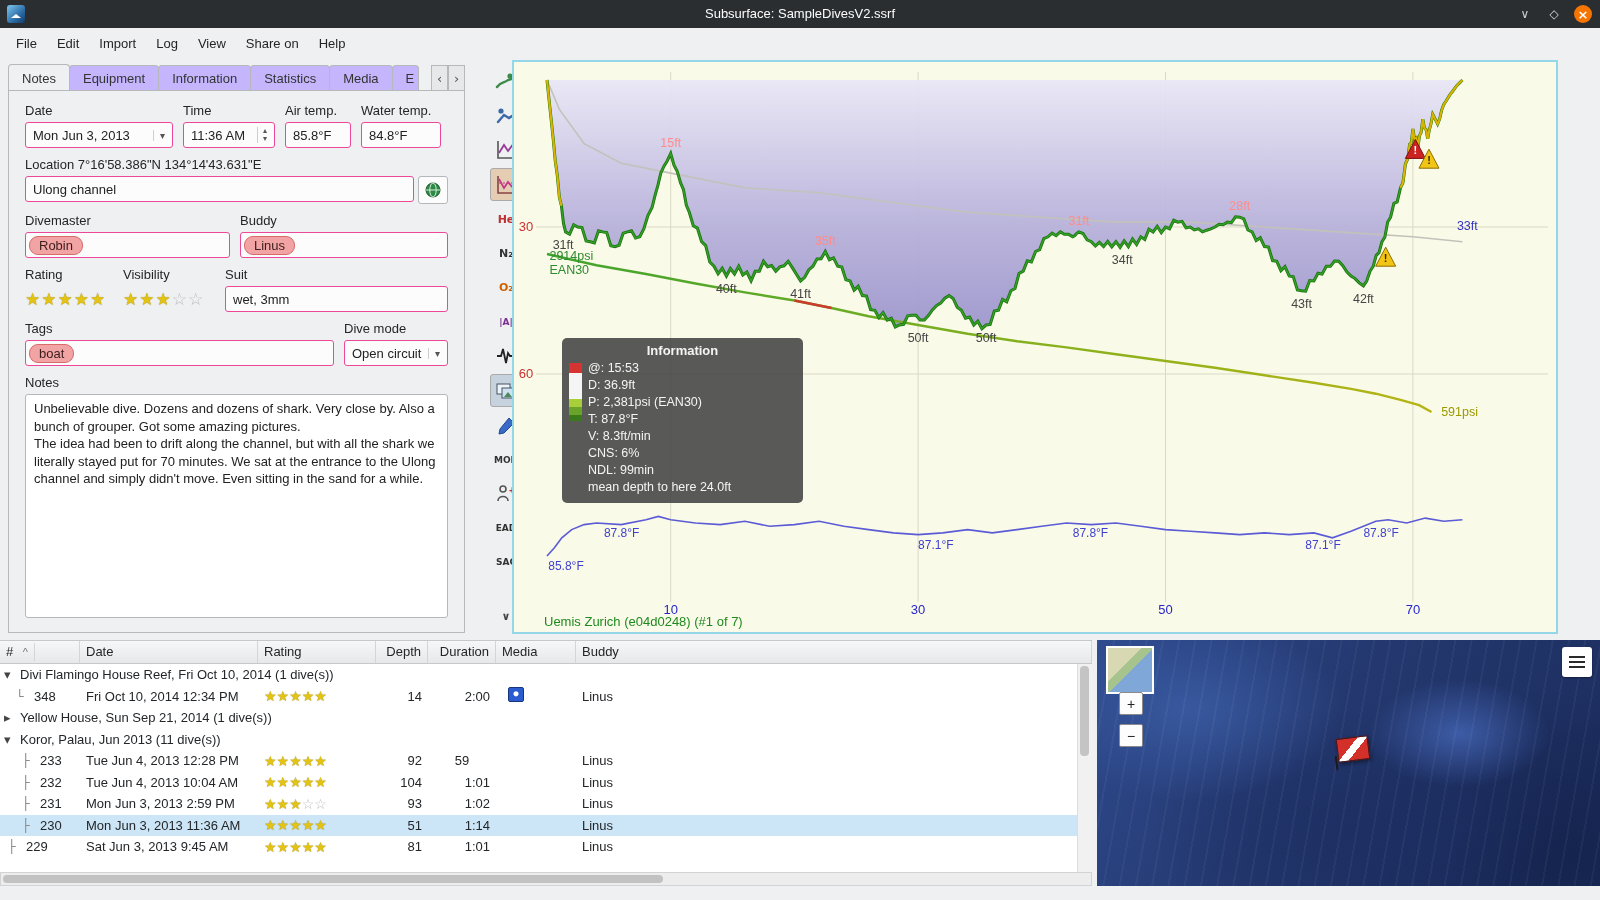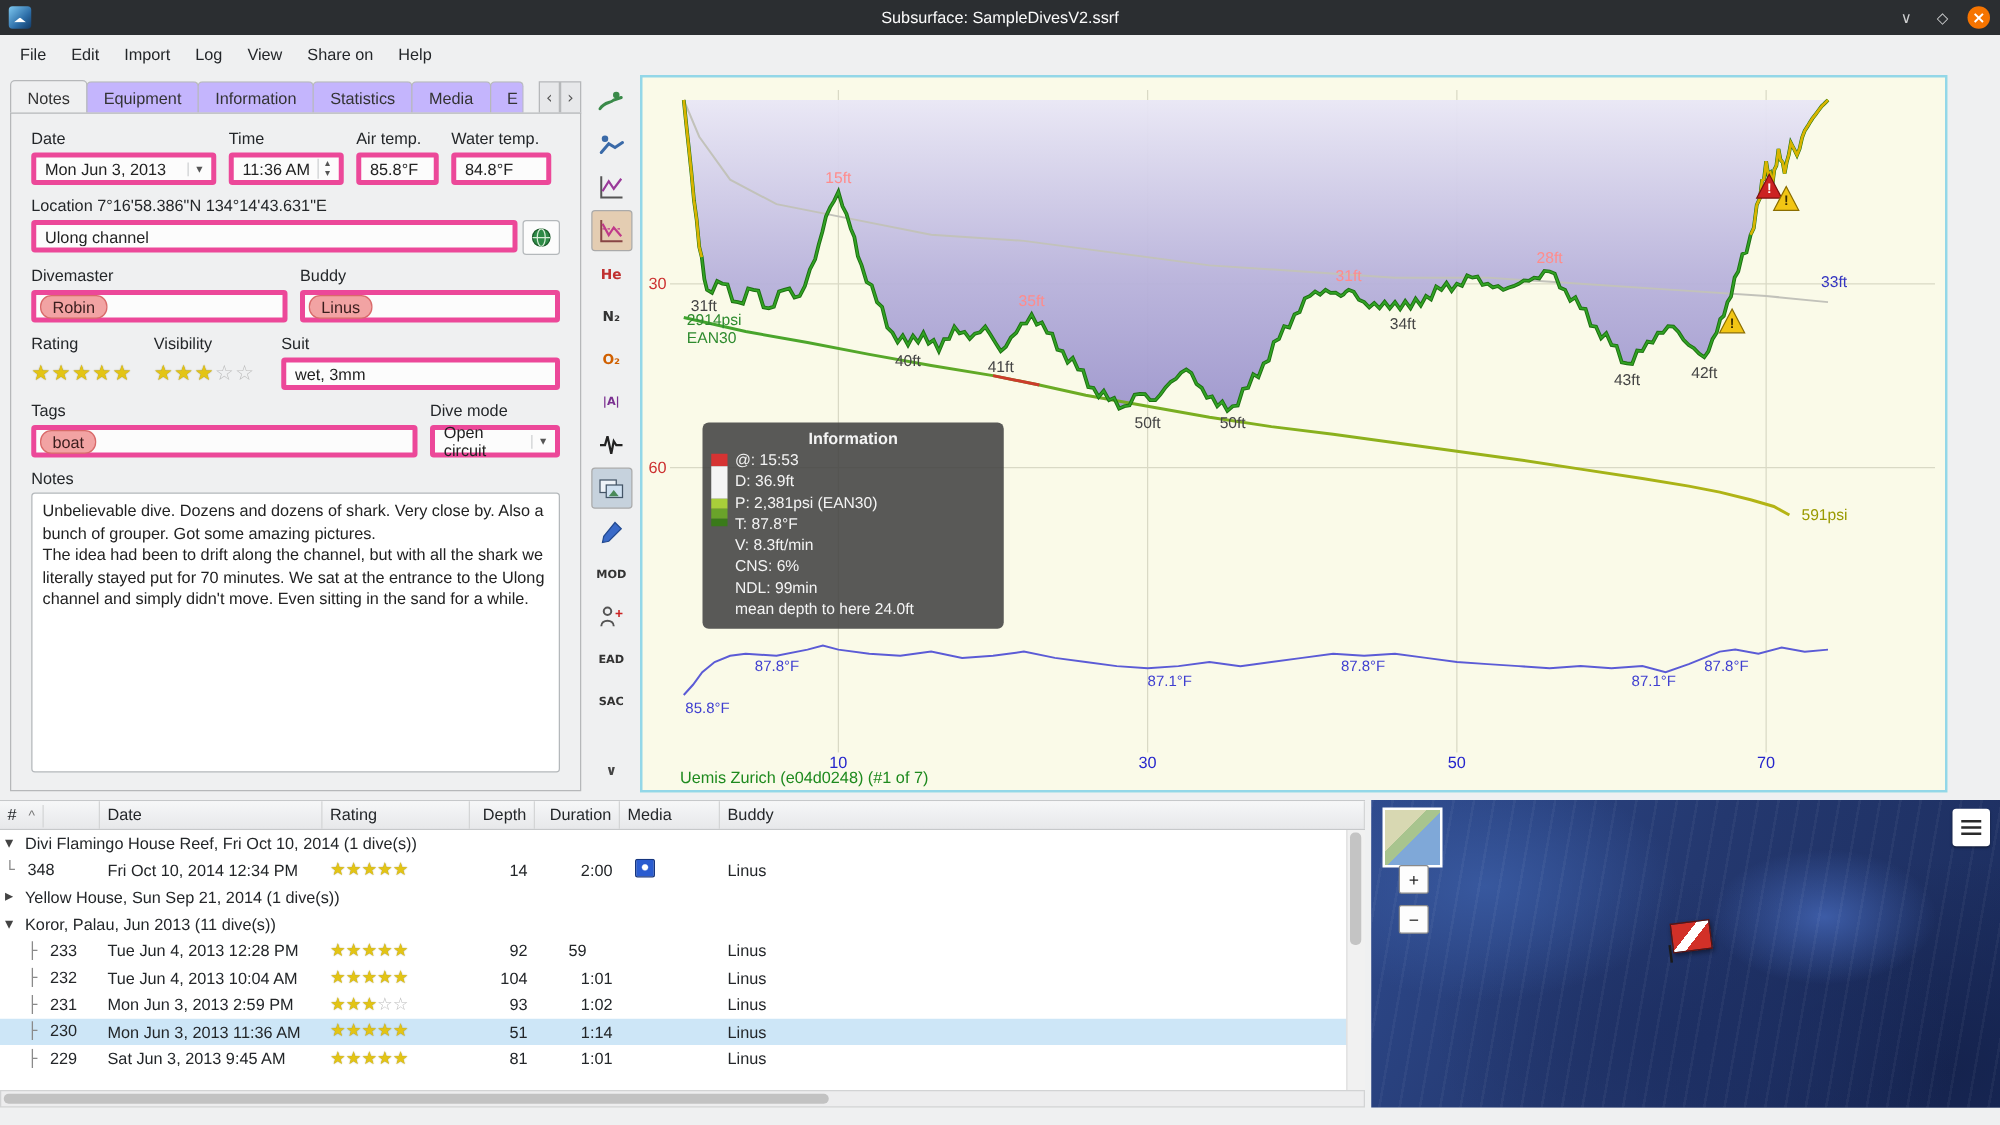--- a/index.html
+++ b/index.html
@@ -38,7 +38,7 @@
   .frow{display:flex;gap:10px;margin-bottom:9px;}
   .fgroup{display:flex;flex-direction:column;gap:4px;}
   .flabel{font-size:13px;color:#232629;white-space:nowrap;}
-  .ibox{background:#fcfcfc;border:4px solid #ec4899;border-radius:3px;height:26px;box-sizing:border-box;
+  .ibox{background:#fcfcfc;border:1px solid #ec4899;border-radius:3px;height:26px;box-sizing:border-box;
         display:flex;align-items:center;padding:0 7px;color:#222;}
   input.ibox{font:13px "Liberation Sans",sans-serif;outline:none;}
   .combo{justify-content:space-between;gap:6px;}

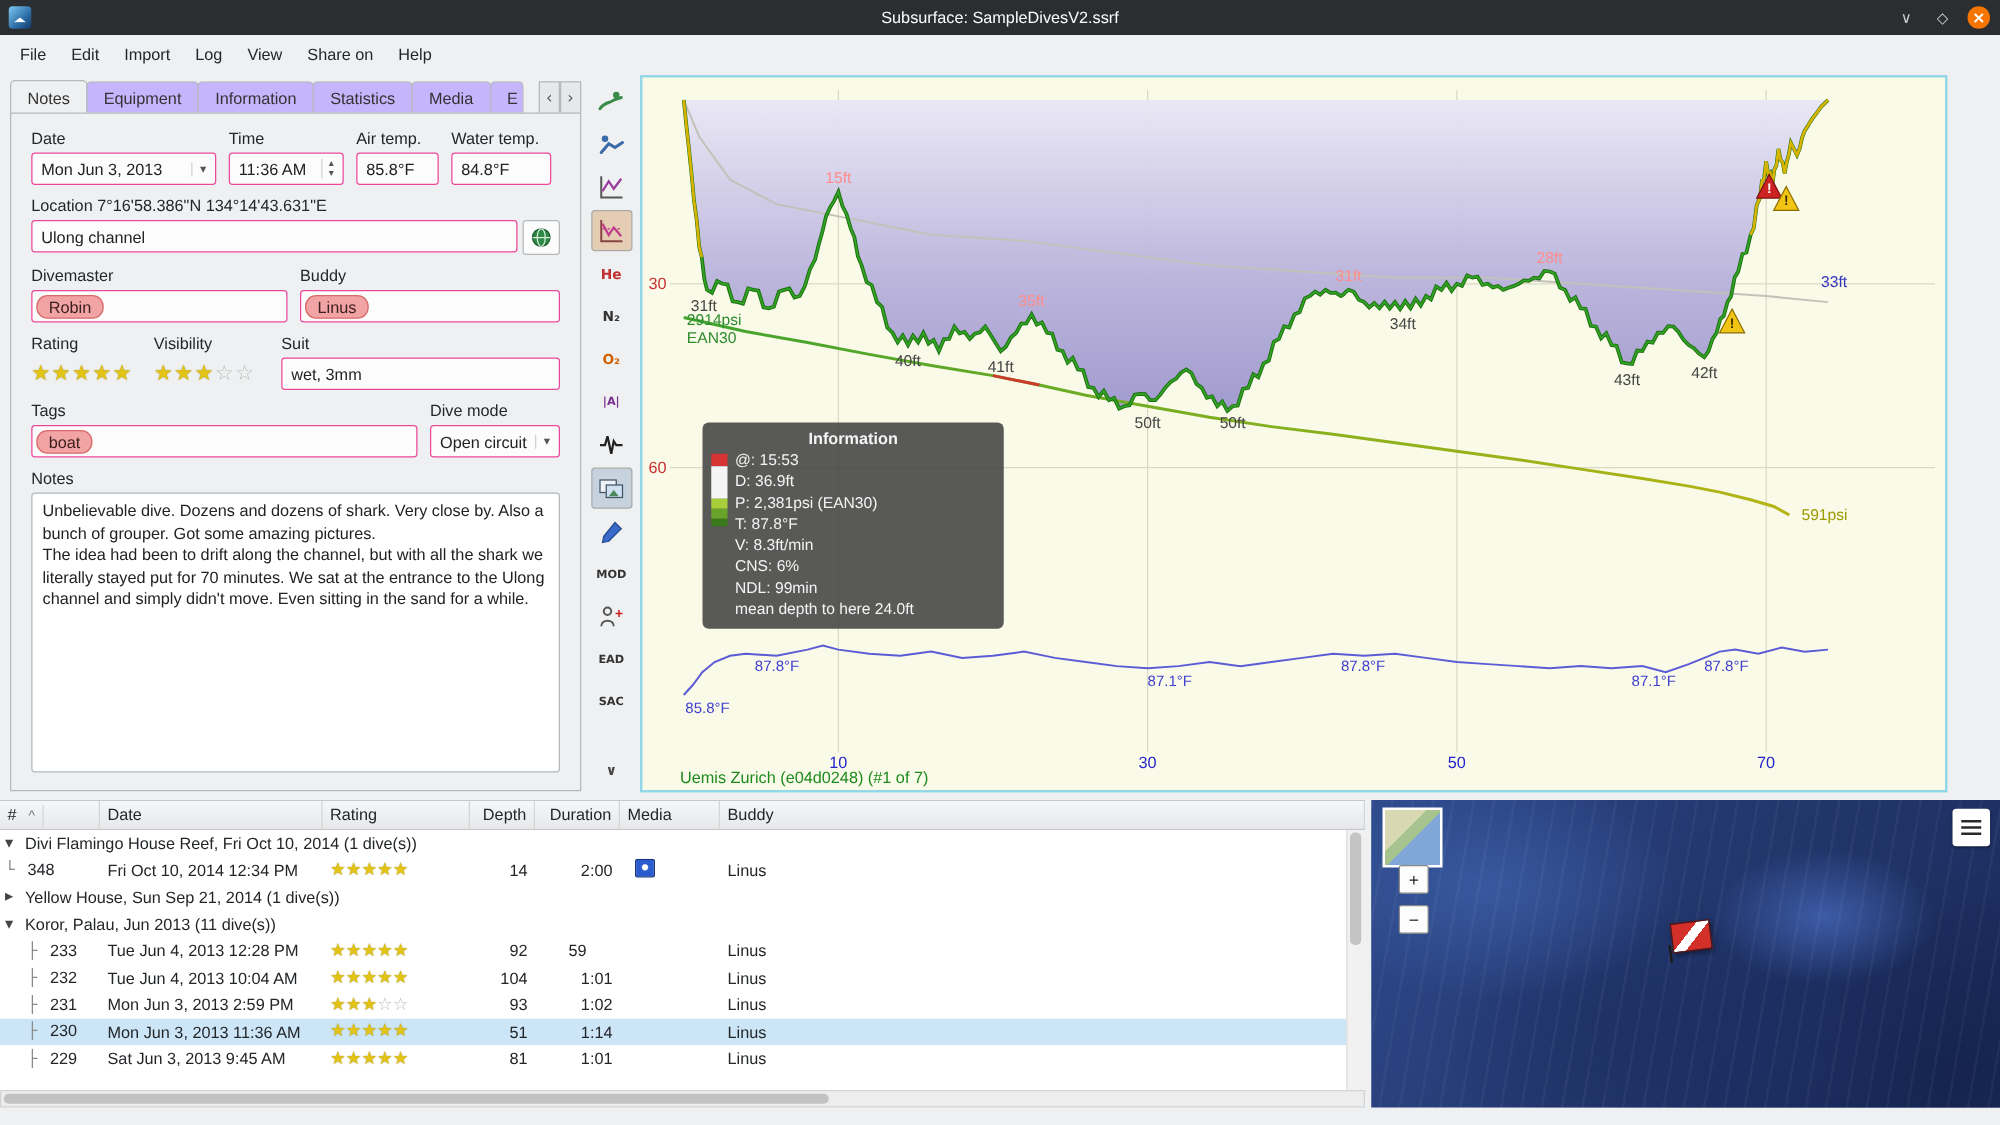--- a/index.html
+++ b/index.html
@@ -59,7 +59,7 @@
         display:flex;align-items:center;justify-content:center;}
 
   
-  .ptoolbar{position:absolute;left:468px;top:66px;width:42px;height:566px;display:flex;flex-direction:column;align-items:center;gap:3px;}
+  .ptoolbar{position:absolute;left:485px;top:66px;width:42px;height:566px;display:flex;flex-direction:column;align-items:center;gap:3px;}
   .tool-btn{width:31px;height:31px;border-radius:3px;display:flex;align-items:center;justify-content:center;flex:0 0 auto;}
   .tool-btn .tlabel{font-weight:bold;font-family:"DejaVu Sans",sans-serif;}
   .tool-btn:last-child{margin-top:auto;}

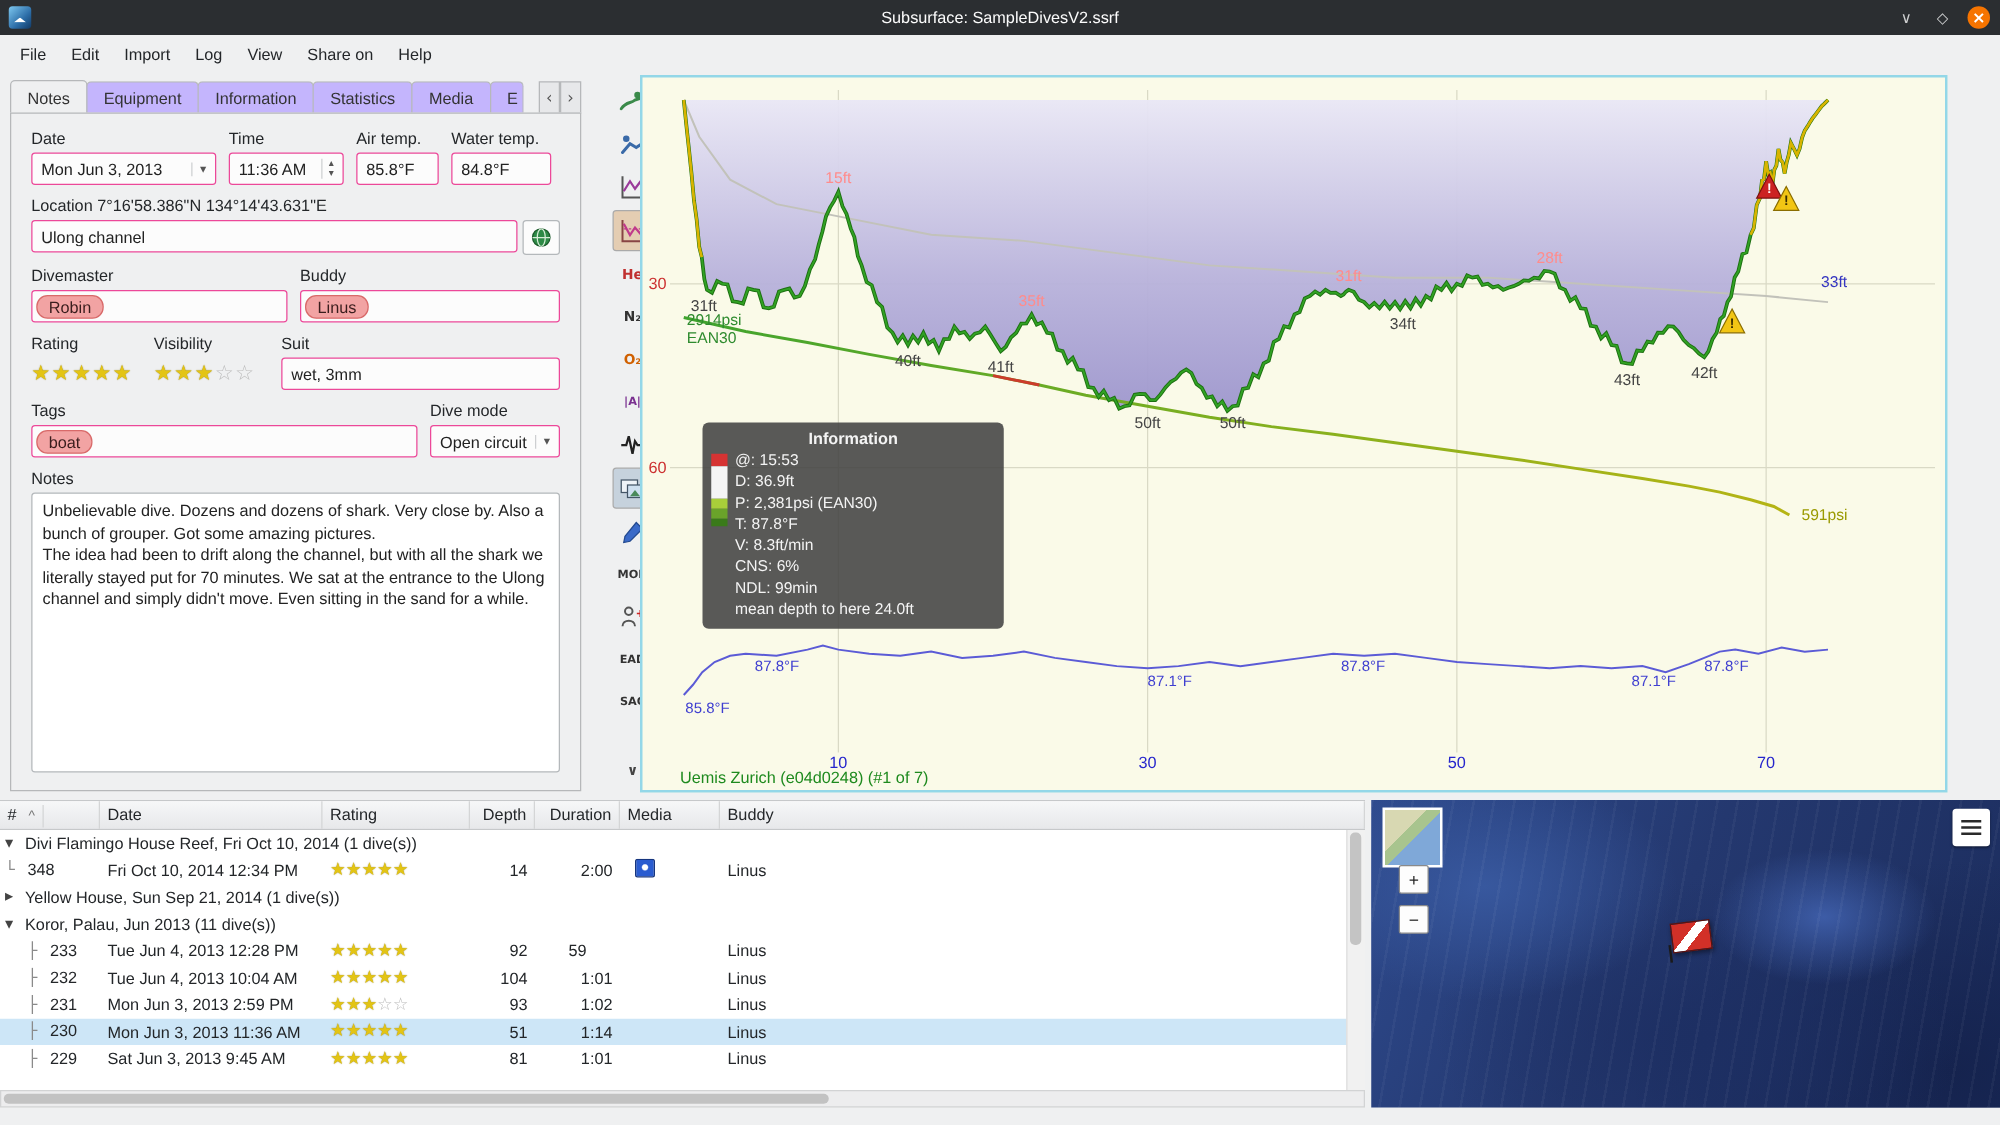--- a/index.html
+++ b/index.html
@@ -442,7 +442,7 @@
           <span>Divi Flamingo House Reef, Fri Oct 10, 2014 (1 dive(s))</span>
         </div>
         <div class="dl-row dive">
-          <span class="cell" style="width: 80px; padding-left: 4px;"><span class="tree">└</span>348</span>
+          <span class="cell" style="width: 80px; padding-left: 16px;"><span class="tree">└</span>348</span>
           <span class="cell" style="width: 178px;">Fri Oct 10, 2014 12:34 PM</span>
           <span class="cell" style="width: 118px;"><span class="st on sm">★</span><span class="st on sm">★</span><span class="st on sm">★</span><span class="st on sm">★</span><span class="st on sm">★</span></span>
           <span class="cell r" style="width: 52px;">14</span>

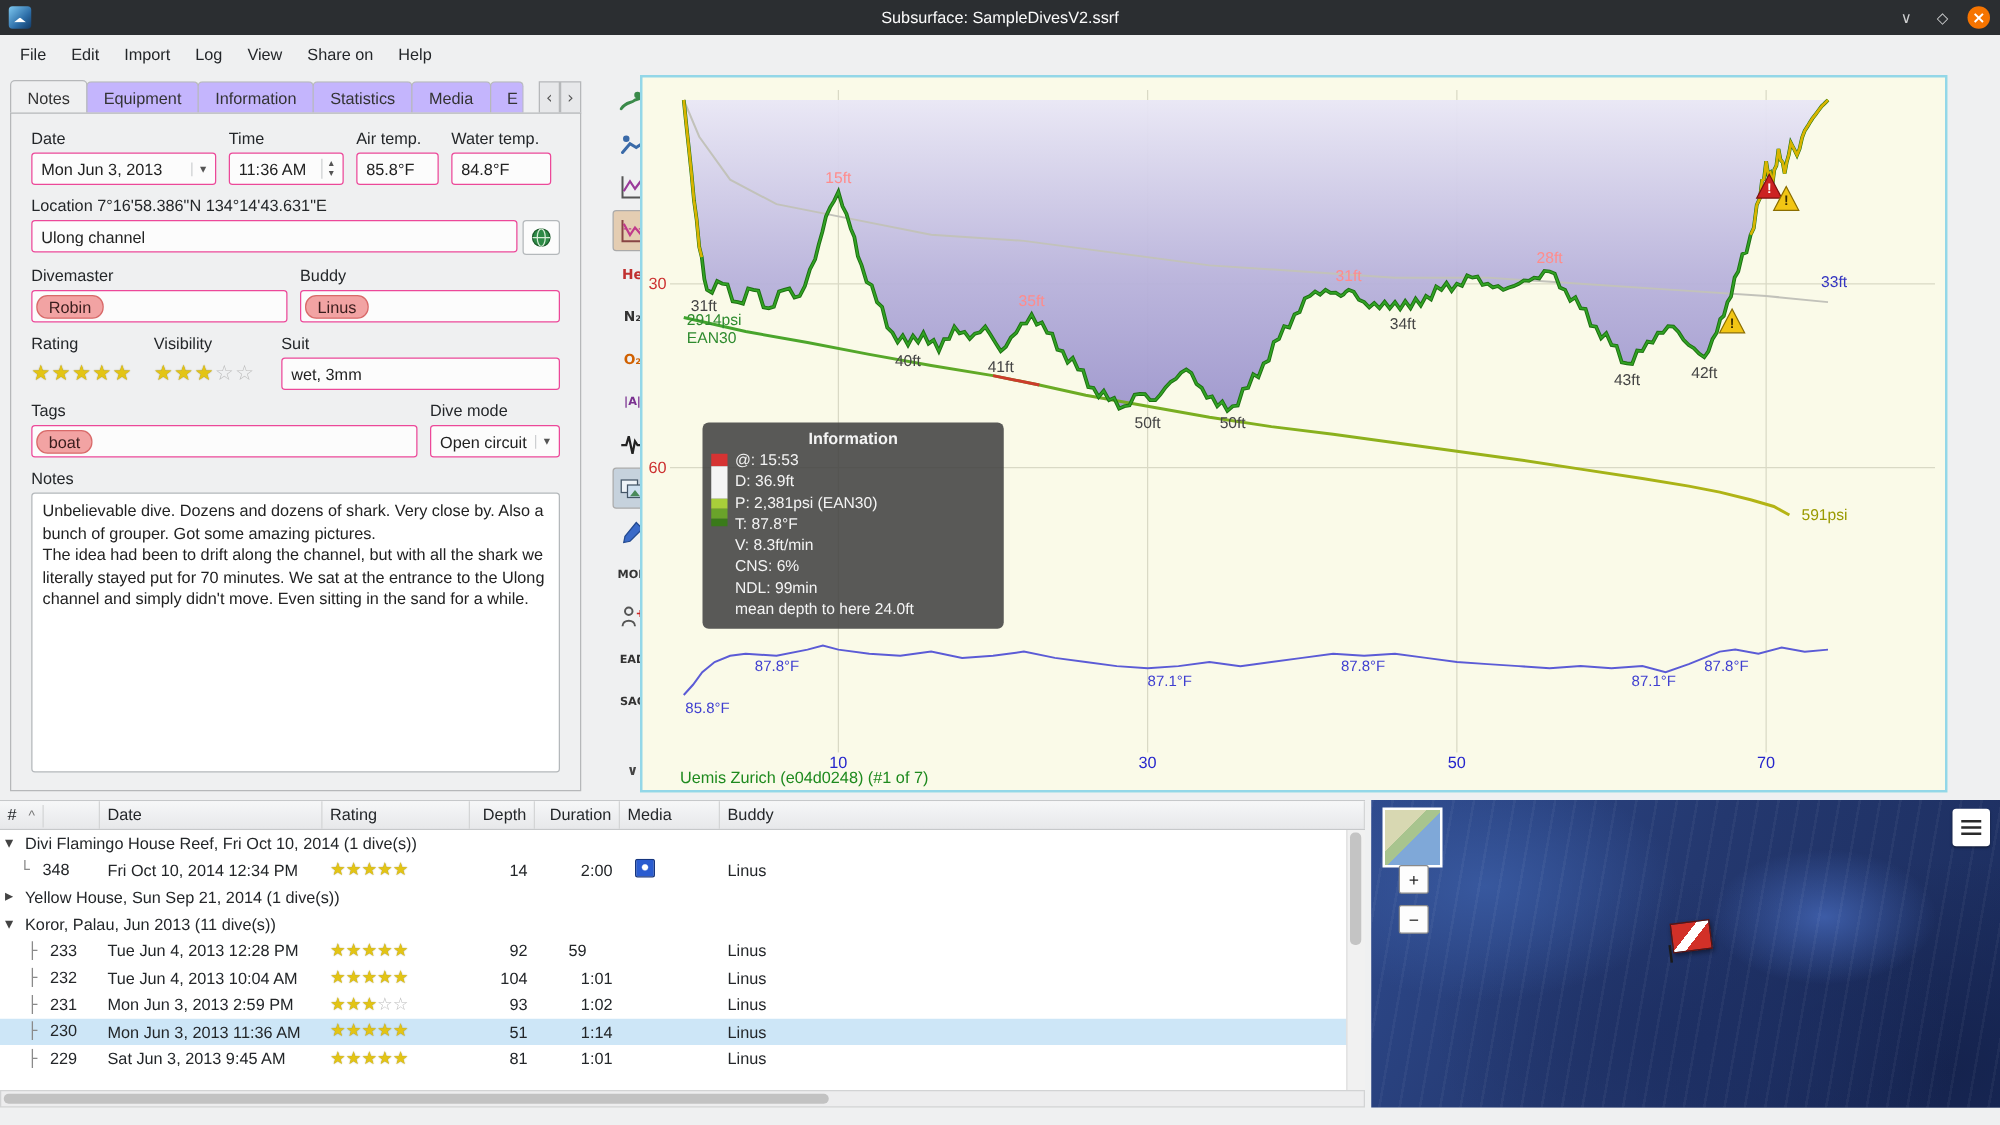--- a/index.html
+++ b/index.html
@@ -495,7 +495,7 @@
           <span class="cell" style="flex: 1 1 0%;">Linus</span>
         </div>
         <div class="dl-row dive">
-          <span class="cell" style="width: 80px; padding-left: 22px;"><span class="tree">├</span>229</span>
+          <span class="cell" style="width: 80px; padding-left: 8px;"><span class="tree">├</span>229</span>
           <span class="cell" style="width: 178px;">Sat Jun 3, 2013 9:45 AM</span>
           <span class="cell" style="width: 118px;"><span class="st on sm">★</span><span class="st on sm">★</span><span class="st on sm">★</span><span class="st on sm">★</span><span class="st on sm">★</span></span>
           <span class="cell r" style="width: 52px;">81</span>

